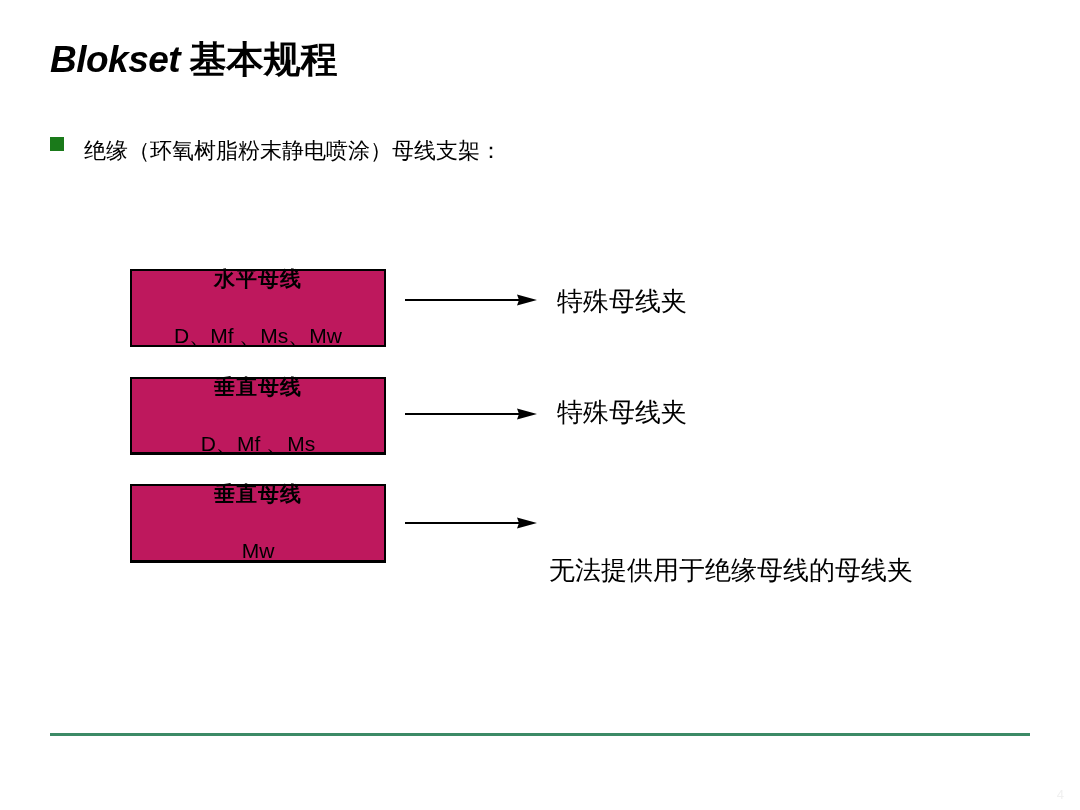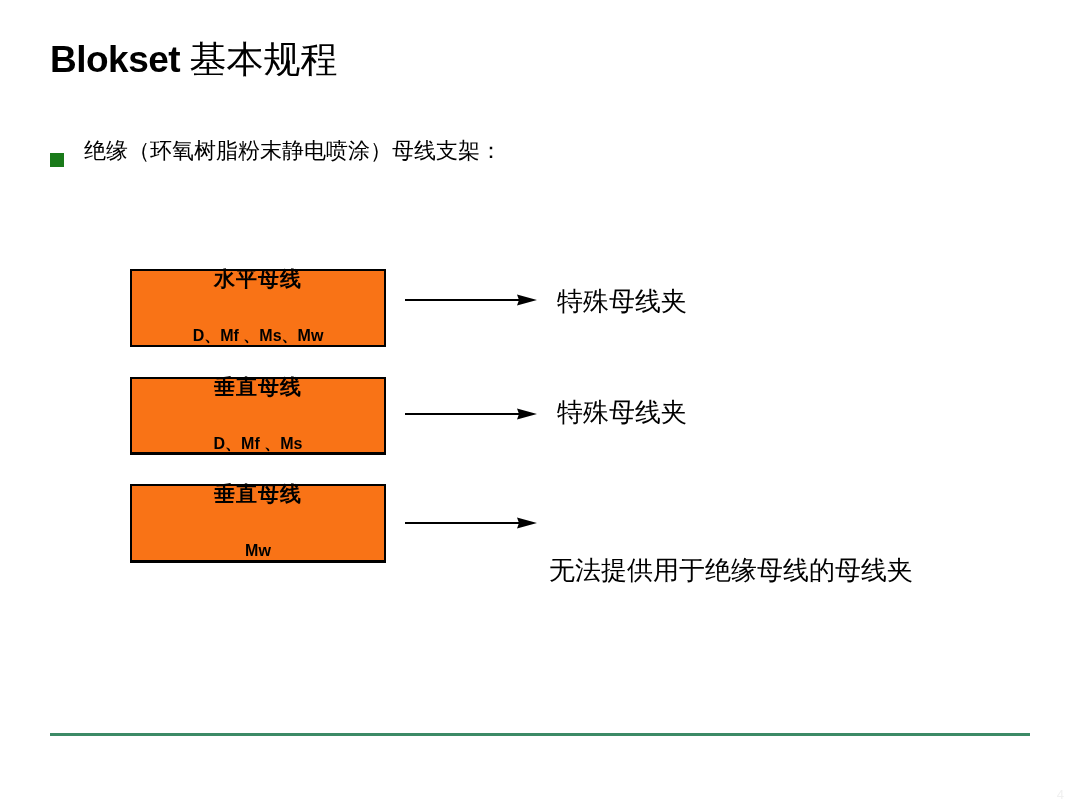--- a/index.html
+++ b/index.html
@@ -31,6 +31,7 @@
     font-family: "Liberation Sans", "DejaVu Sans", sans-serif;
     font-weight: bold;
     letter-spacing: -0.5px;
+    font-style: italic;
   }
   #slide-title .cjk {
     font-family: "Liberation Serif", "DejaVu Serif", serif;

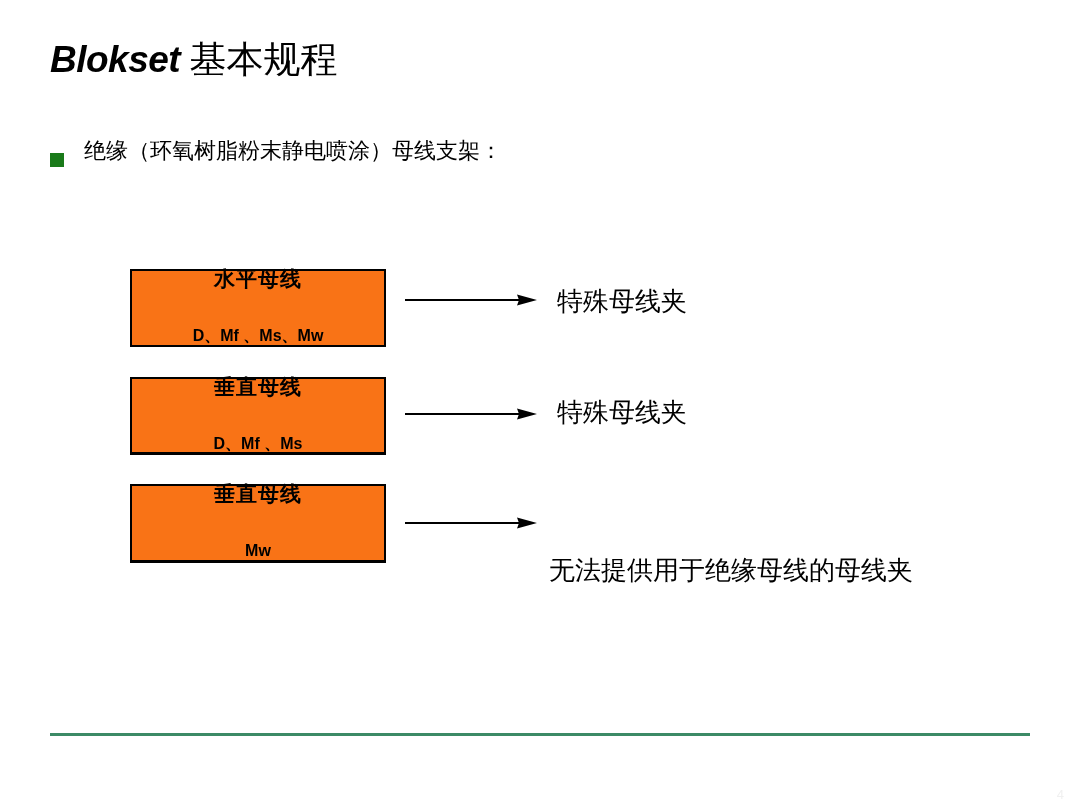--- a/index.html
+++ b/index.html
@@ -35,7 +35,7 @@
   }
   #slide-title .cjk {
     font-family: "Liberation Serif", "DejaVu Serif", serif;
-    font-weight: normal;
+    font-weight: bold;
   }
 
   

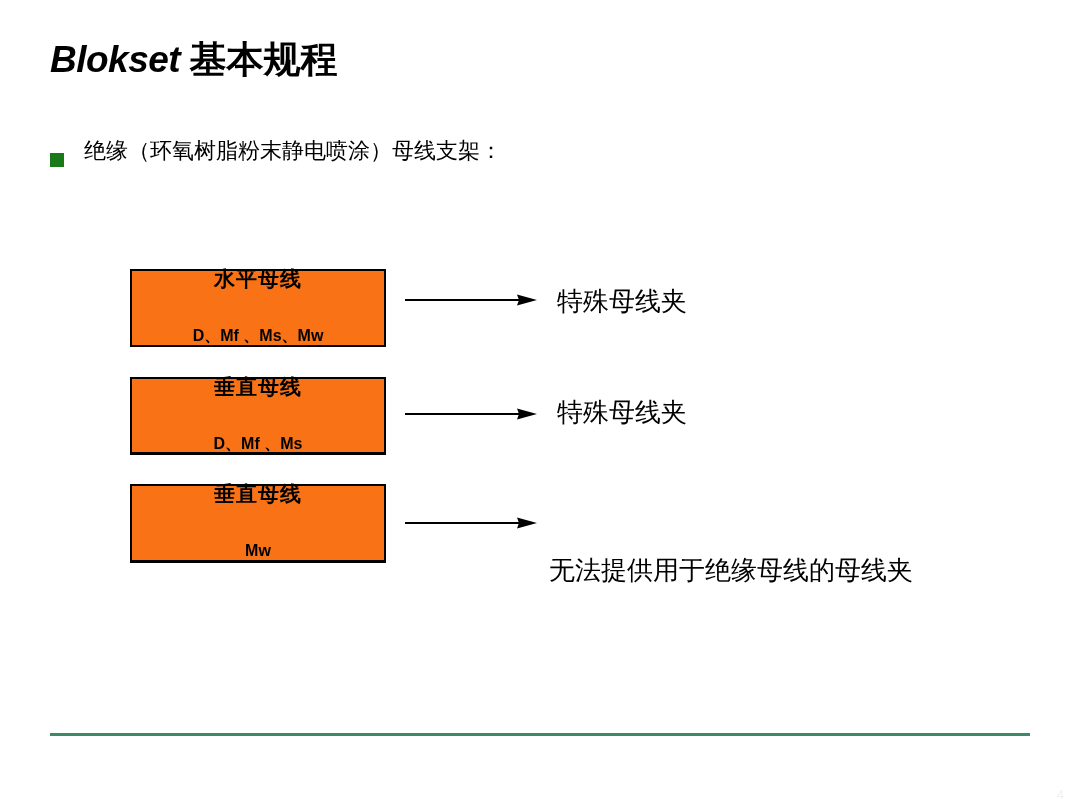--- a/index.html
+++ b/index.html
@@ -44,7 +44,7 @@
     left: 50px;
     top: 136px;
     display: flex;
-    align-items: flex-end;
+    align-items: flex-start;
     white-space: nowrap;
   }
   #bullet-row .bullet-square {

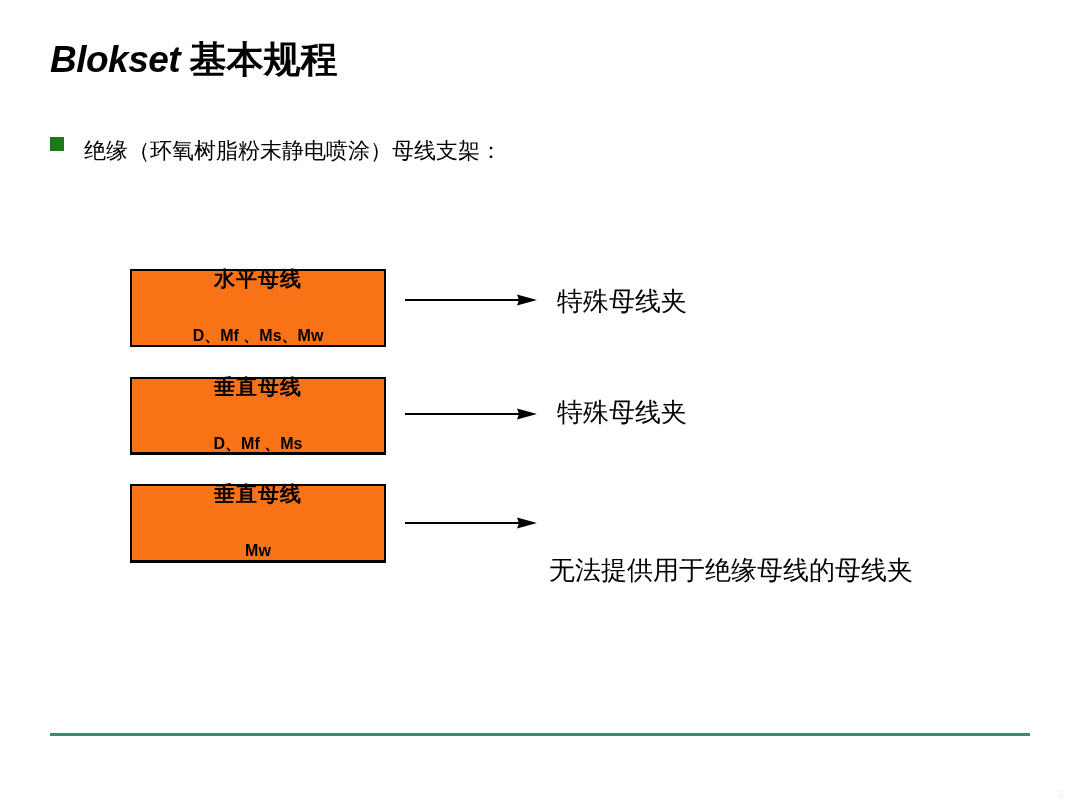--- a/index.html
+++ b/index.html
@@ -84,7 +84,7 @@
     width: 256px;
     box-sizing: border-box;
     border: 2px solid #000000;
-    background: #f97316;
+    background: #be185d;
     display: flex;
     flex-direction: column;
     align-items: center;

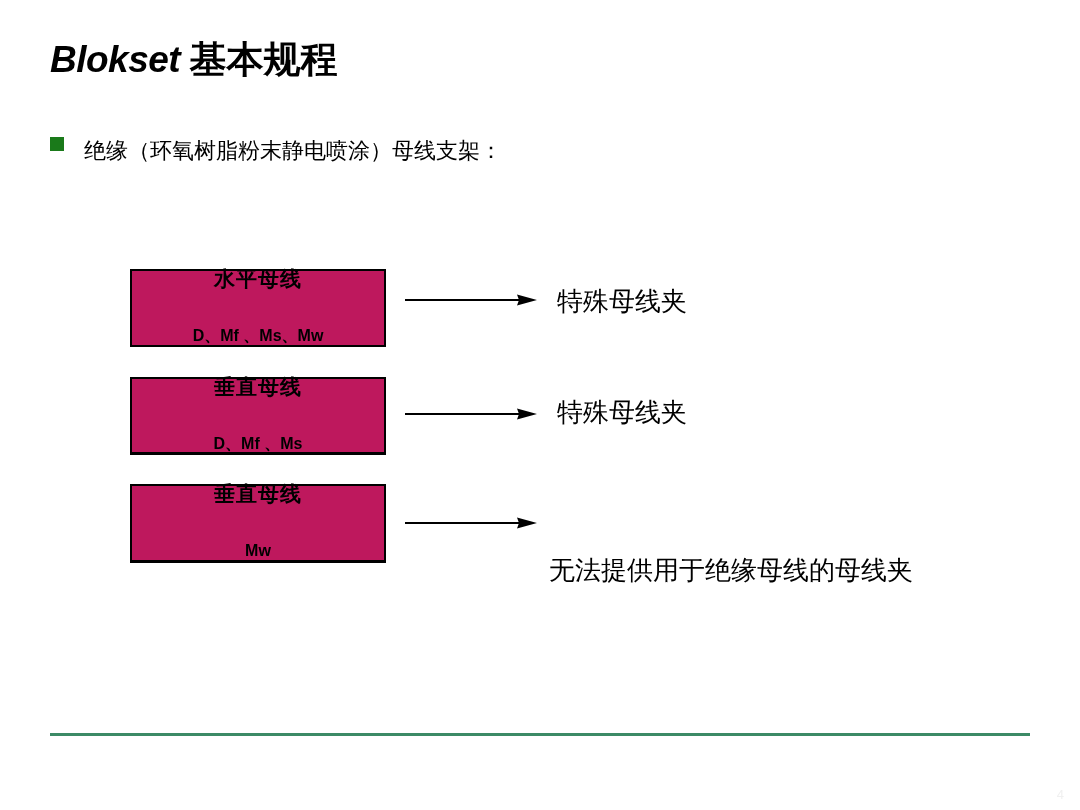--- a/index.html
+++ b/index.html
@@ -99,9 +99,9 @@
     letter-spacing: 1px;
   }
   .flow-box .box-sub {
-    font-size: 16px;
+    font-size: 21px;
     line-height: 30px;
-    font-weight: bold;
+    font-weight: normal;
     font-family: "Liberation Sans", "DejaVu Sans", sans-serif;
     white-space: nowrap;
   }

